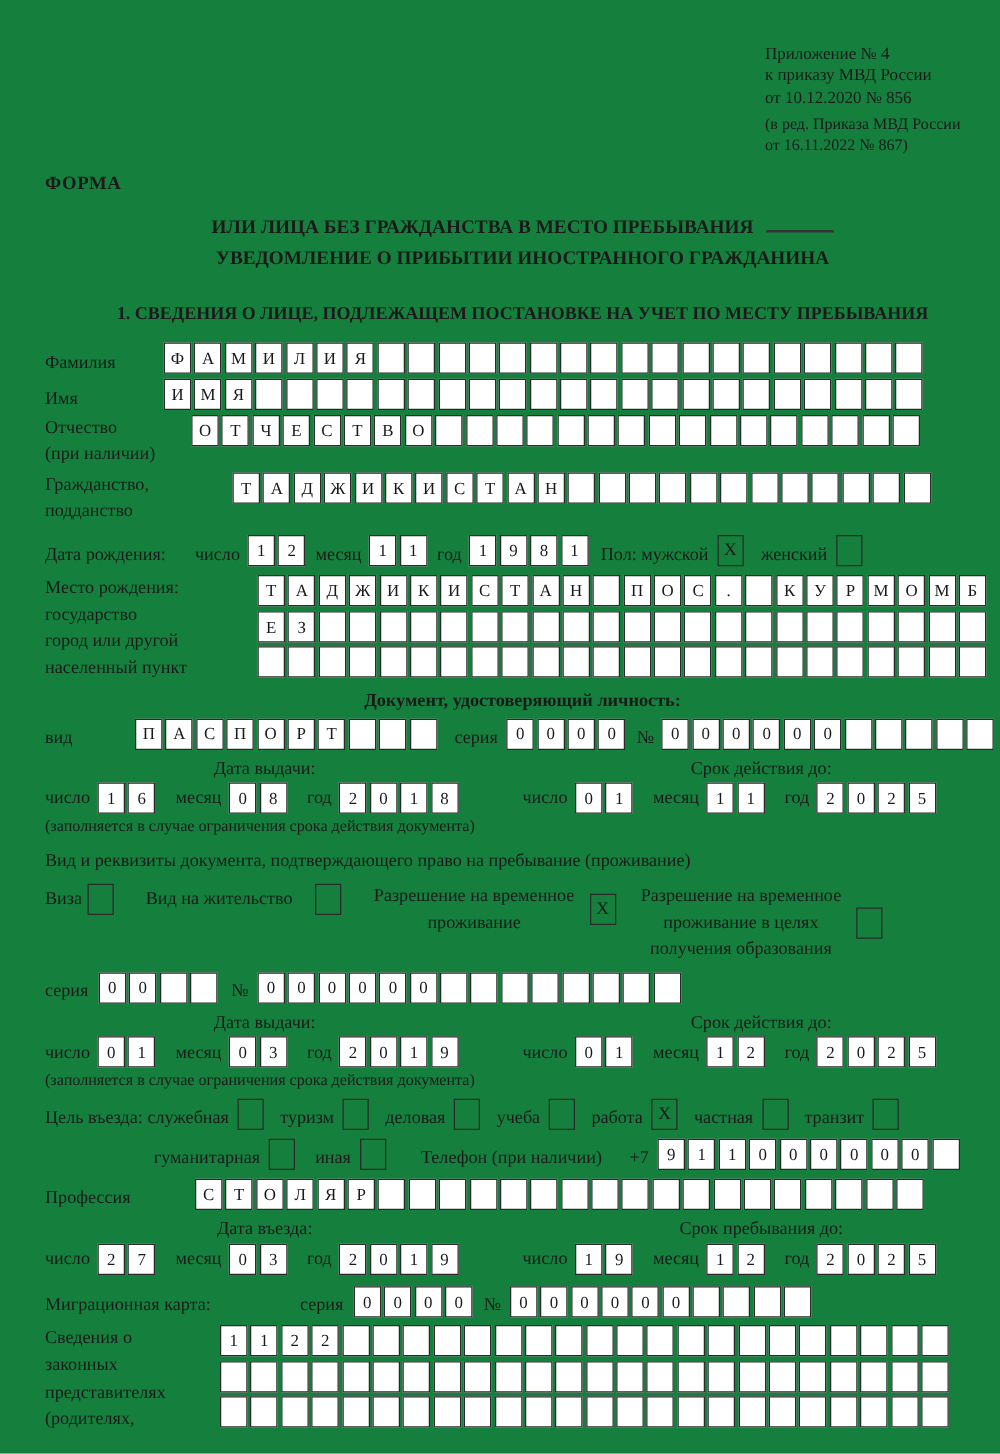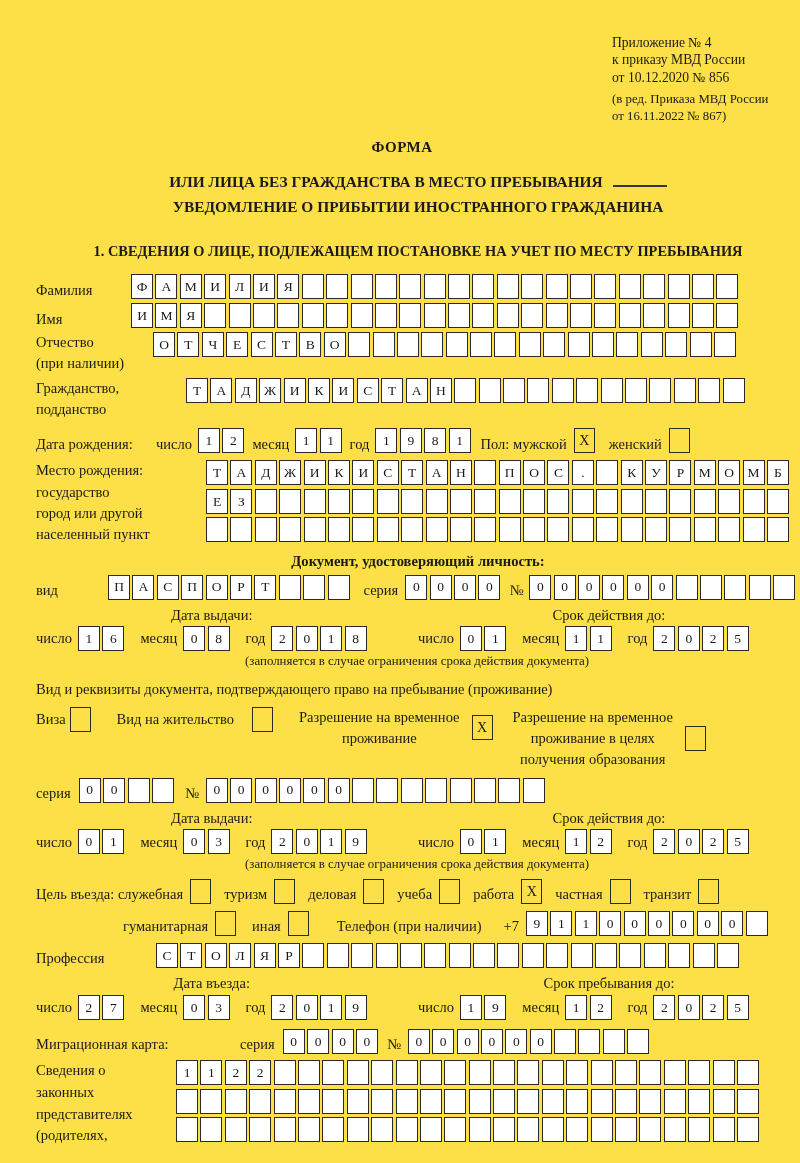--- a/index.html
+++ b/index.html
@@ -13,7 +13,7 @@
     font-size: 14.5px;
     line-height: 1.3;
     overflow: hidden;
-    background: #fde047;
+    background: #15803d;
   }
   .appendix { margin-left: 576px; width: 190px; font-size: 13.6px; line-height: 1.28; }
   .appendix .small { font-size: 12.8px; margin-top: 5px; }

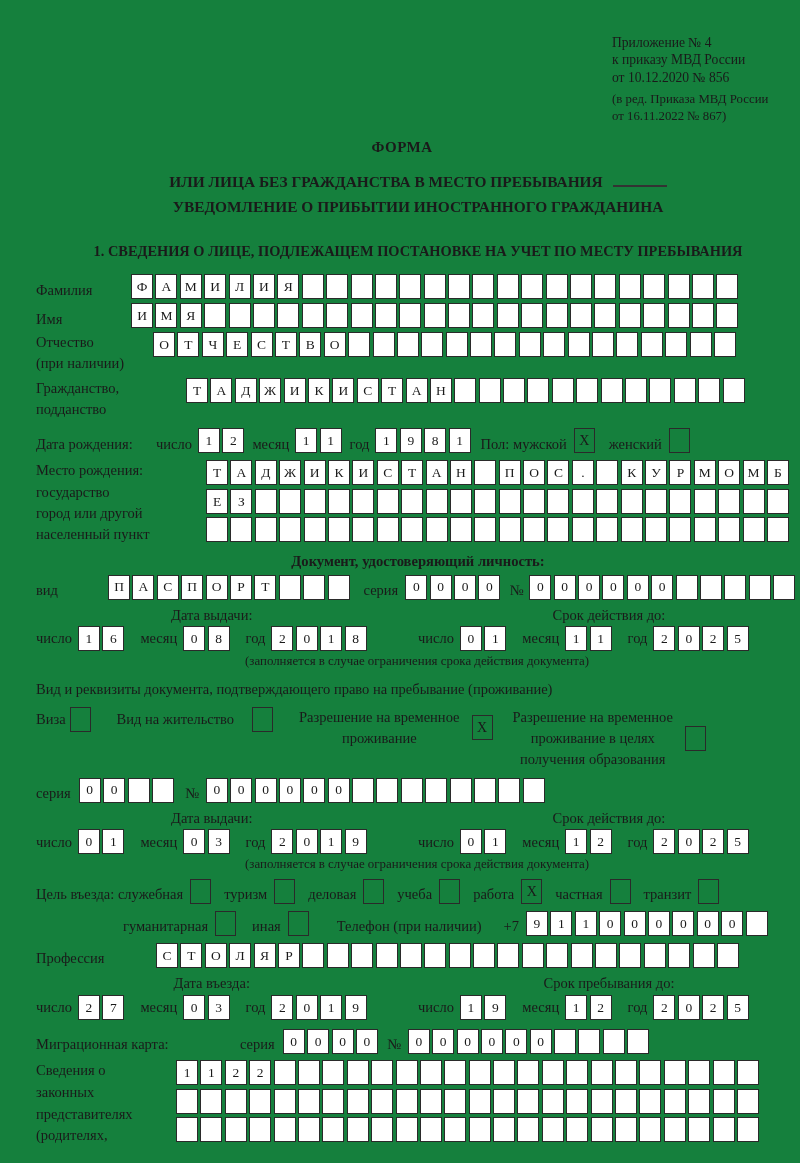--- a/index.html
+++ b/index.html
@@ -17,7 +17,7 @@
   }
   .appendix { margin-left: 576px; width: 190px; font-size: 13.6px; line-height: 1.28; }
   .appendix .small { font-size: 12.8px; margin-top: 5px; }
-  .forma { font-weight: bold; text-align: center; margin: 14px 32px 0 0; font-size: 15px; letter-spacing: .5px; }
+  .forma { font-weight: bold; text-align: left; margin: 14px 32px 0 0; font-size: 15px; letter-spacing: .5px; }
   .title { text-align: center; font-weight: bold; font-size: 15.4px; margin-top: 13px; line-height: 1.6; }
   .blank-line { display: inline-block; width: 54px; border-bottom: 2px solid #333; height: 13px; margin-left: 10px; }
   .sec-head { text-align: center; font-weight: bold; font-size: 14.4px; margin-top: 22px; }

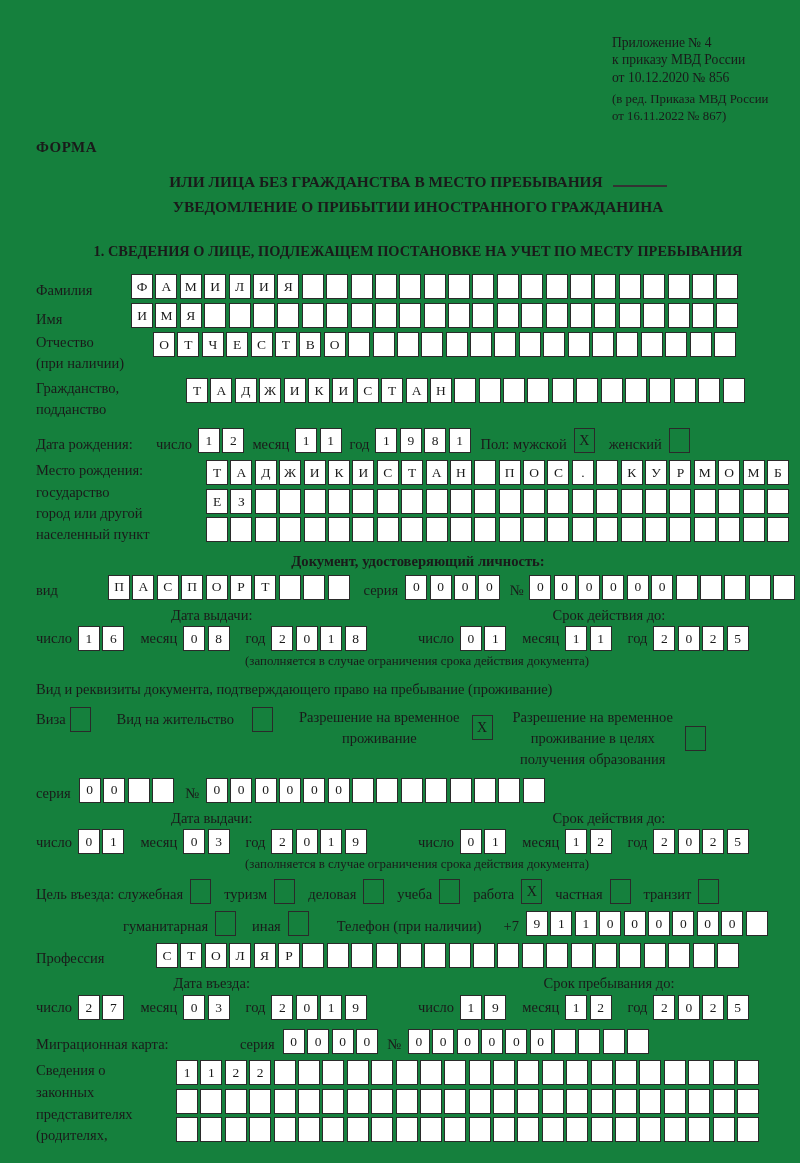--- a/index.html
+++ b/index.html
@@ -49,7 +49,7 @@
   .dates .dline { display: flex; align-items: center; }
   .dates .dline .lbl { margin-right: 6px; }
   .dates .dline .boxes { margin-right: 8px; }
-  .note-right { text-align: center; font-size: 12.9px; margin-top: 2px; padding-right: 2px; }
+  .note-right { text-align: left; font-size: 12.9px; margin-top: 2px; padding-right: 2px; }
 
   .para { margin-top: 8px; line-height: 1.55; }
 

